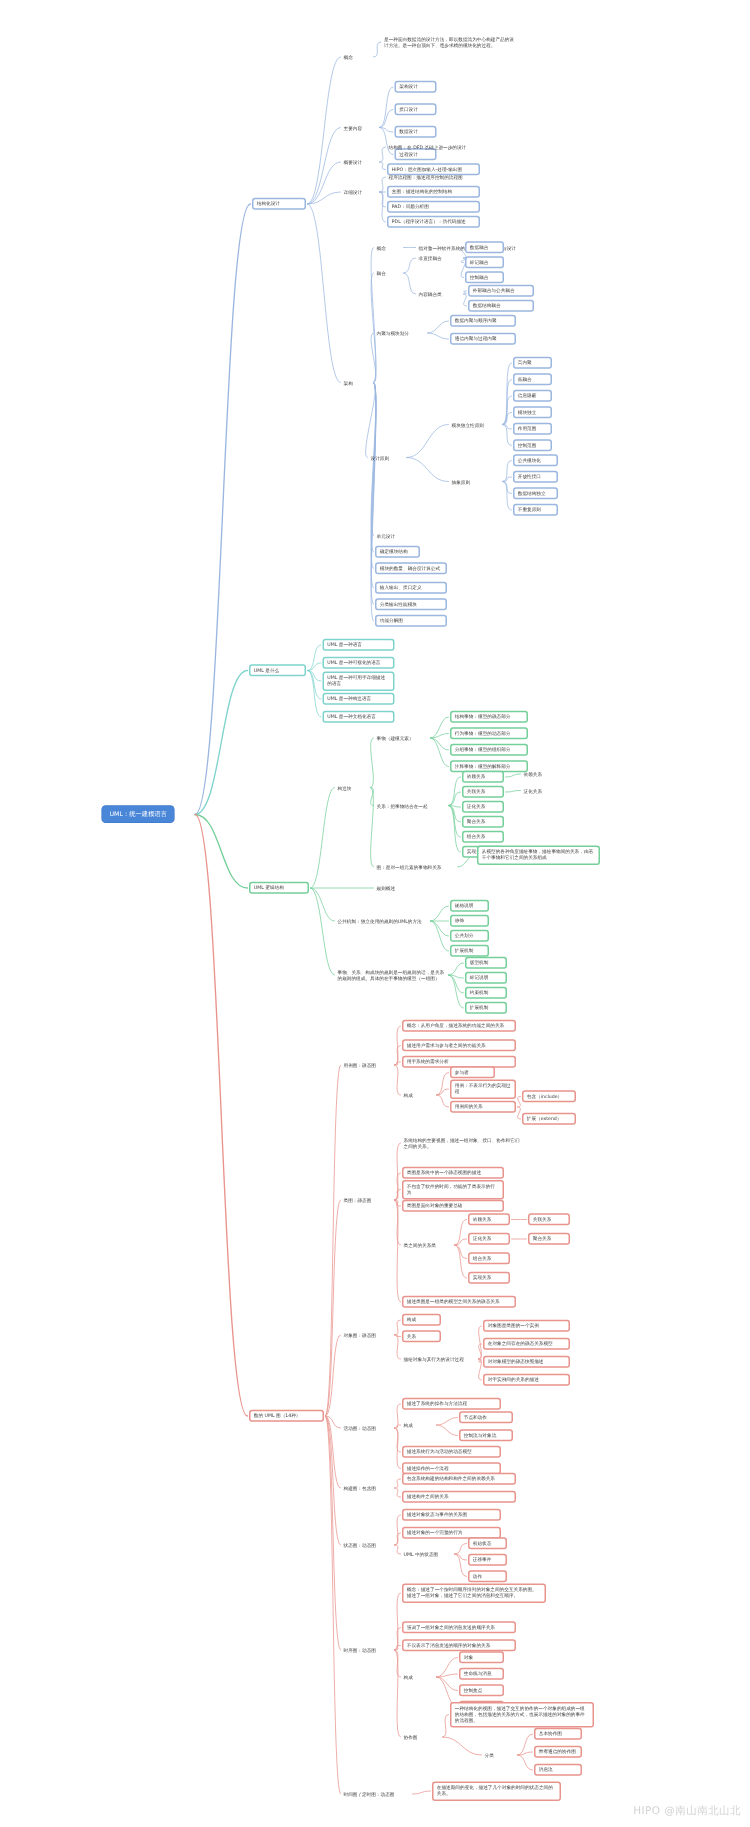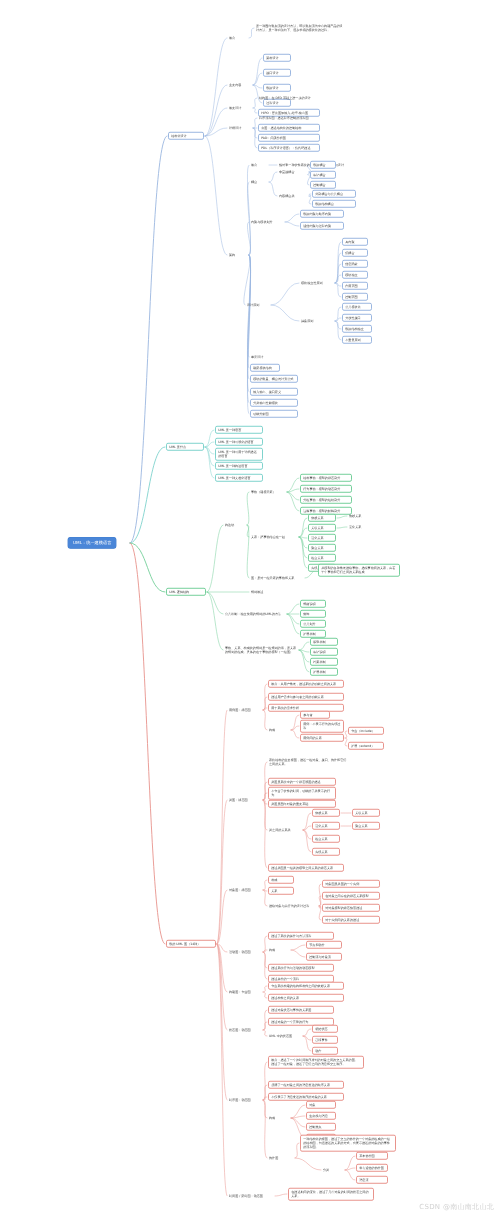--- a/index.html
+++ b/index.html
@@ -347,7 +347,7 @@
       <div class="node boxed b-red" style="left: 288px; top: 1194px; width: 86px;">在描述期间的变化，描述了几个对象的时间的状态之间的关系。</div>
     </div>
   <div class="root" id="root-node" style="left: 68px; top: 543px;">UML：统一建模语言</div>
-  <div class="watermark">CSDN @南山南北山北</div>
+  <div class="watermark">HIPO @南山南北山北</div>
 </div>
 
 </body></html>

